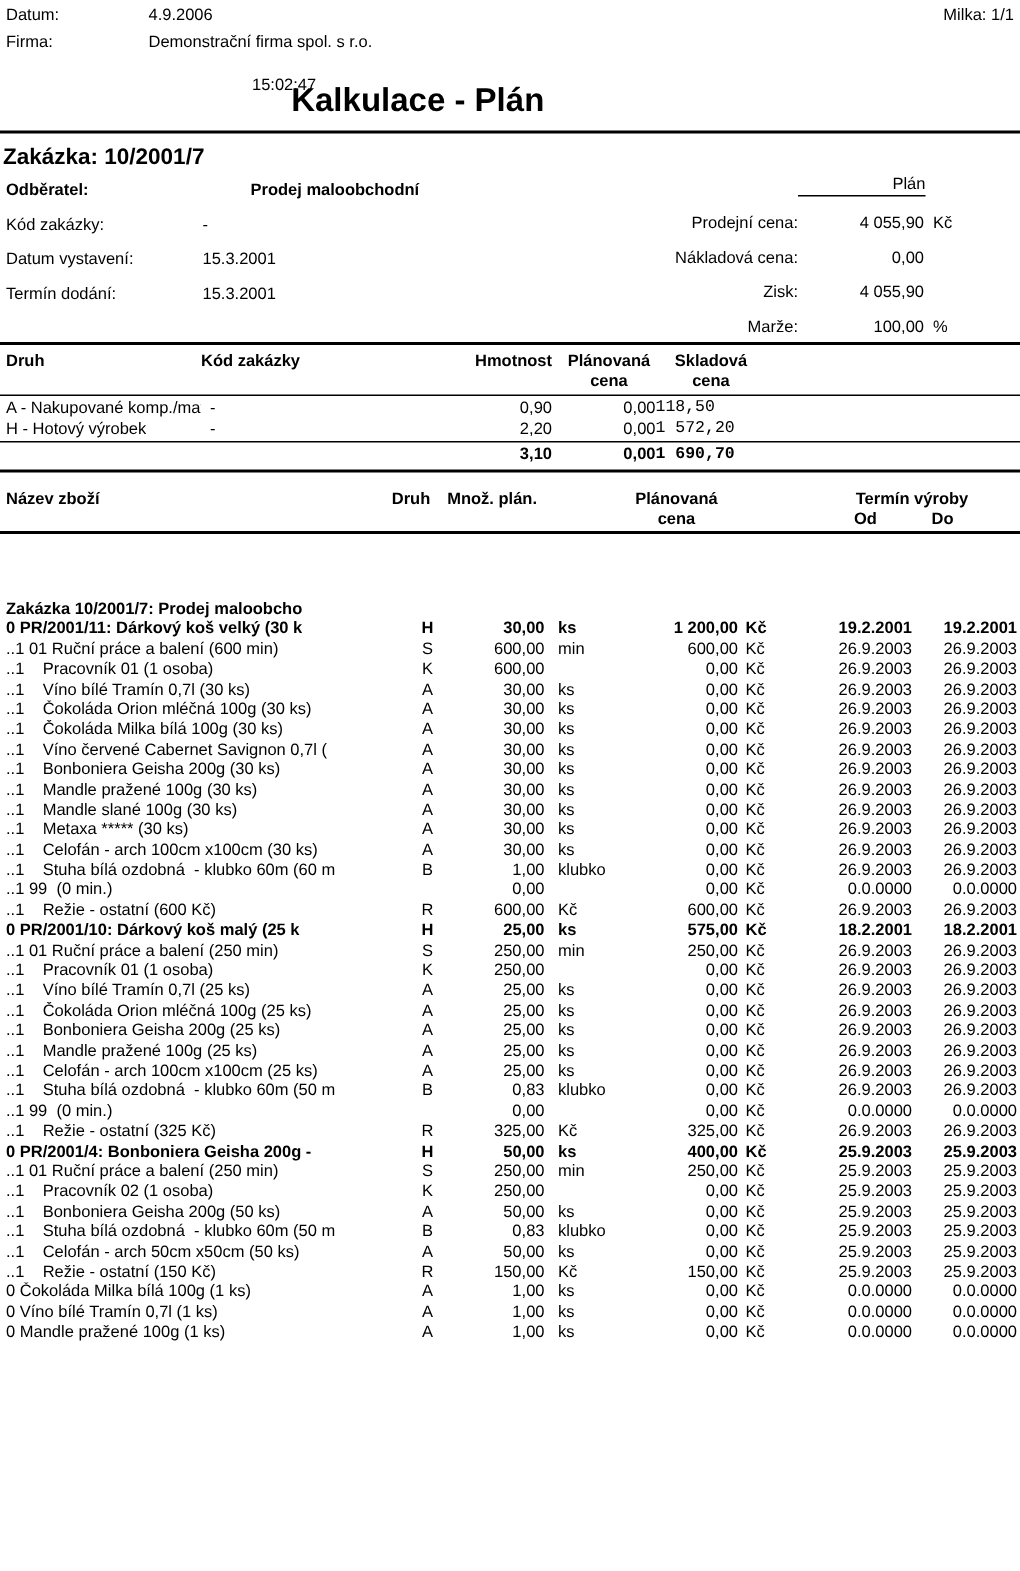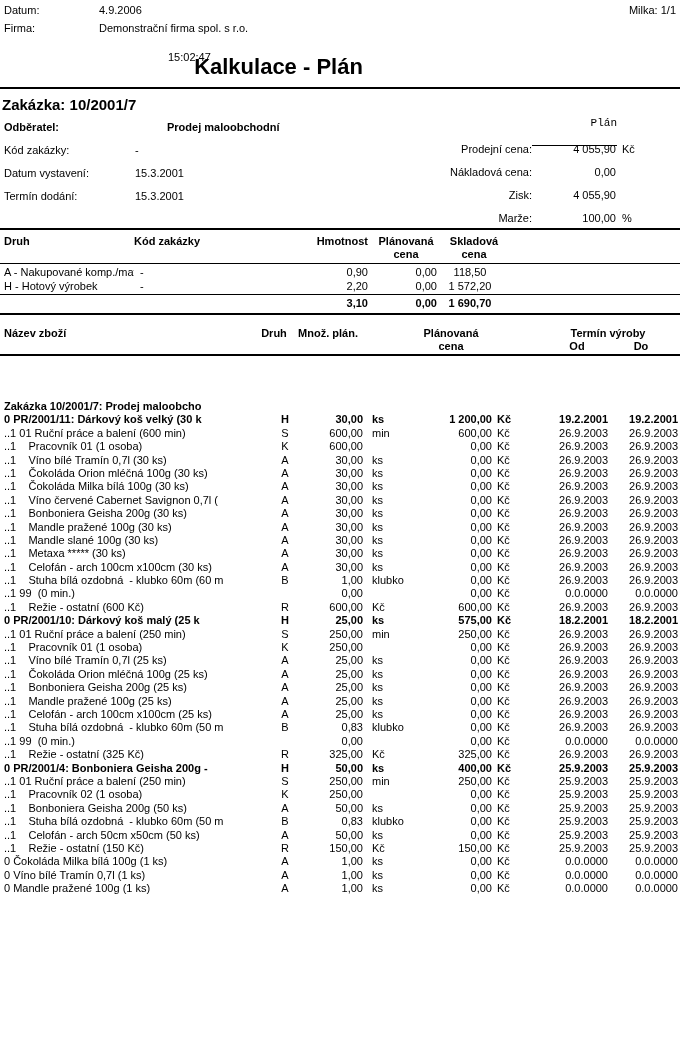--- a/index.html
+++ b/index.html
@@ -24,7 +24,7 @@
   .rvalue{position:absolute;width:84px;text-align:right;left:532px;}
   .runit{position:absolute;left:622px;}
   .plan-col{position:absolute;left:532px;top:117px;width:85px;text-align:right;
-            border-bottom:1px solid #000;padding-bottom:16px;font-family:Liberation Mono, monospace;}
+            border-bottom:1px solid #000;padding-bottom:1px;}
   
   .srow{display:flex;height:13.5px;line-height:13.5px;}
   .s-druh{width:130px;padding-left:4px;white-space:pre;overflow:hidden;}

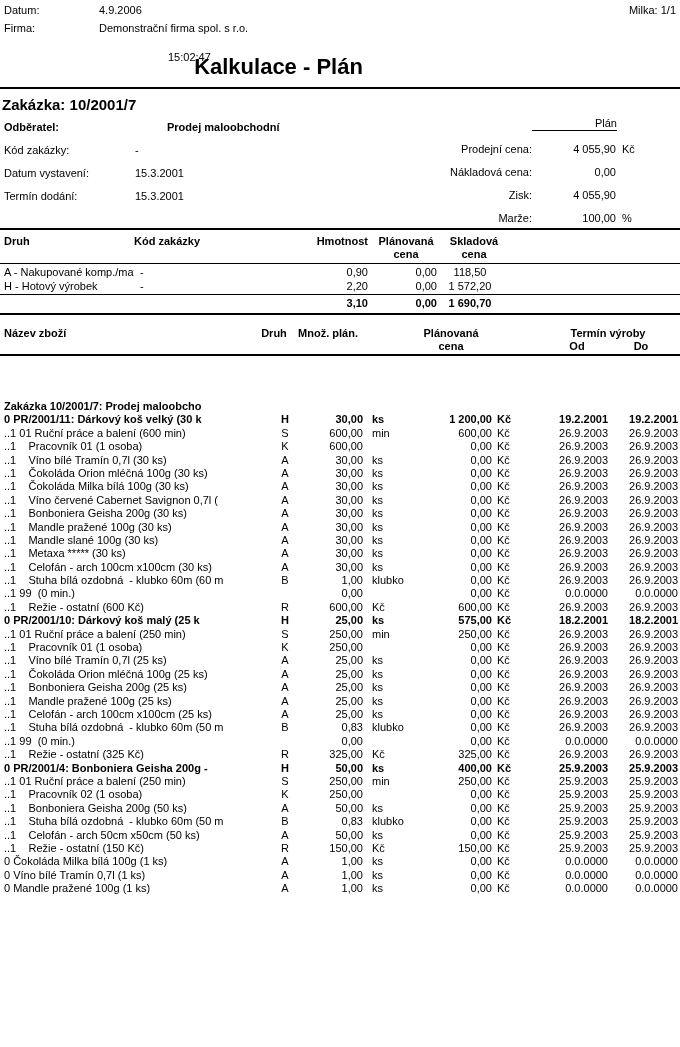--- a/index.html
+++ b/index.html
@@ -31,7 +31,7 @@
   .s-kod{width:100px;padding-left:6px;}
   .s-hmot{width:128px;text-align:right;}
   .s-plan{width:69px;text-align:right;}
-  .s-sklad{width:66px;text-align:center;}
+  .s-sklad{width:66px;text-align:left;font-family:Liberation Mono, monospace;}
   
   #main-rows{position:absolute;left:0;top:358px;width:680px;margin-top:42px;}
   .mrow{display:flex;height:13.4px;line-height:13.4px;}

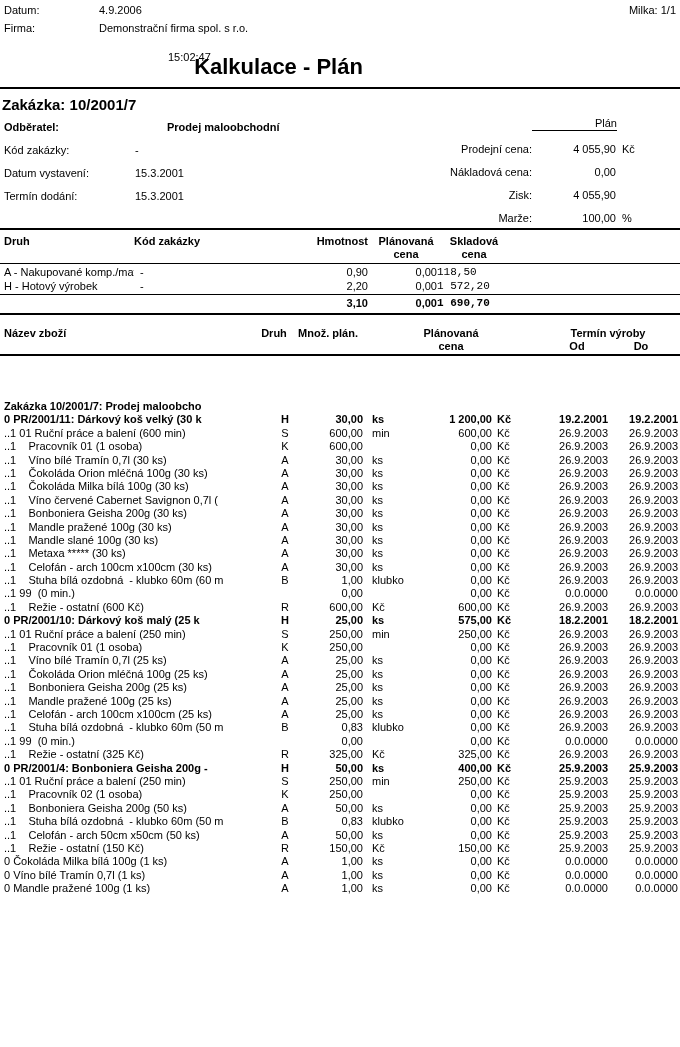--- a/index.html
+++ b/index.html
@@ -124,7 +124,7 @@
 <span class="abs b" style="left:411px;top:340px;width:80px;text-align:center;">cena</span>
 <span class="abs b" style="left:555px;top:327px;width:106px;text-align:center;">Termín výroby</span>
 <span class="abs b" style="left:557px;top:340px;width:40px;text-align:center;">Od</span>
-<span class="abs b" style="left:621px;top:340px;width:40px;text-align:center;">Do</span>
+<span class="abs b" style="left:621px;top:340px;width:40px;">Do</span>
 <div class="rule thick" style="top:354px;"></div>
 
 <div id="main-rows">

